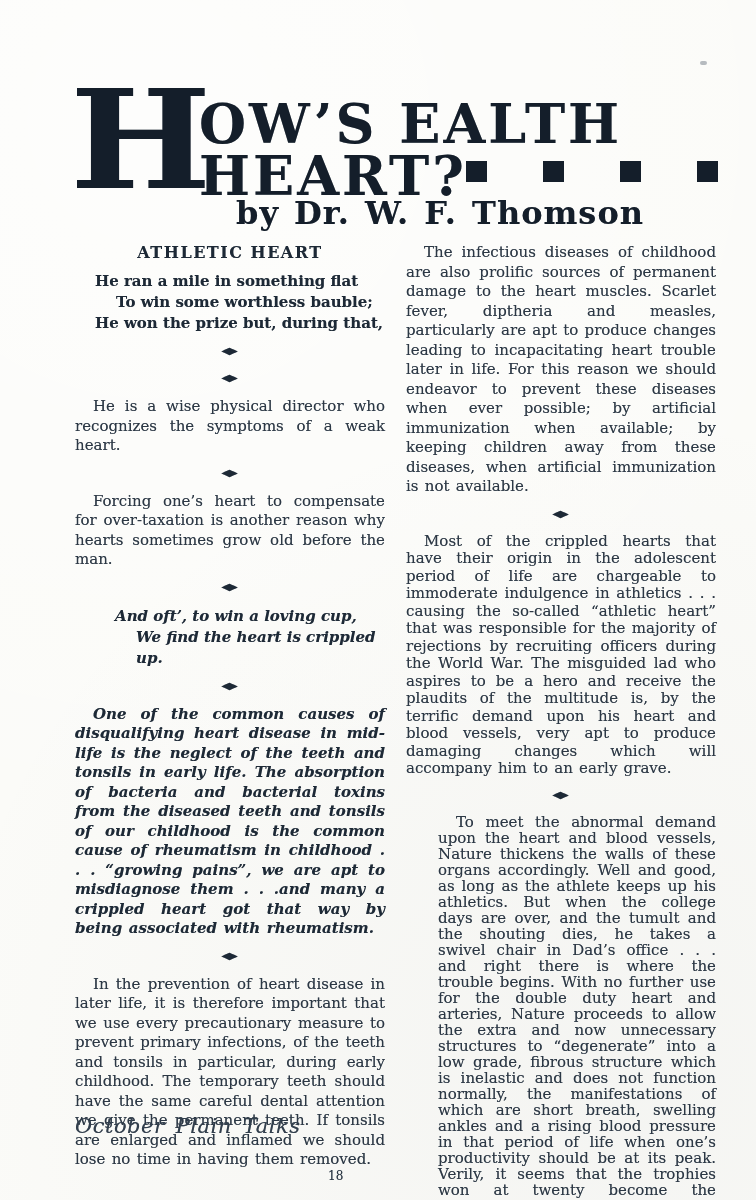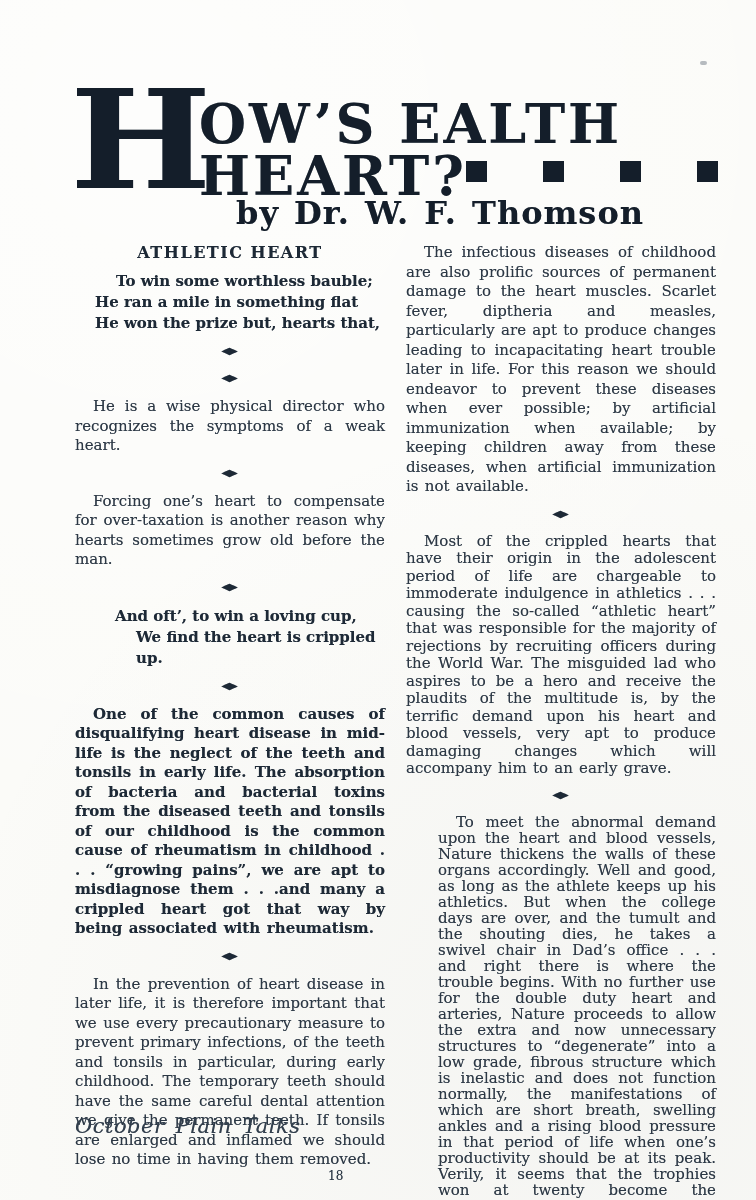--- a/index.html
+++ b/index.html
@@ -88,8 +88,8 @@
     <div class="col" id="col-left">
       <div class="section-heading">ATHLETIC HEART</div>
     <div class="poem">
+          <div class="poem-line">He ran a mile in something flat</div>
           <div class="poem-line indent">To win some worthless bauble;</div>
-          <div class="poem-line">He ran a mile in something flat</div>
           <div class="poem-line">He won the prize but, hearts that,</div>
         </div>
         <div class="divider"><span class="diamond">◆</span></div>

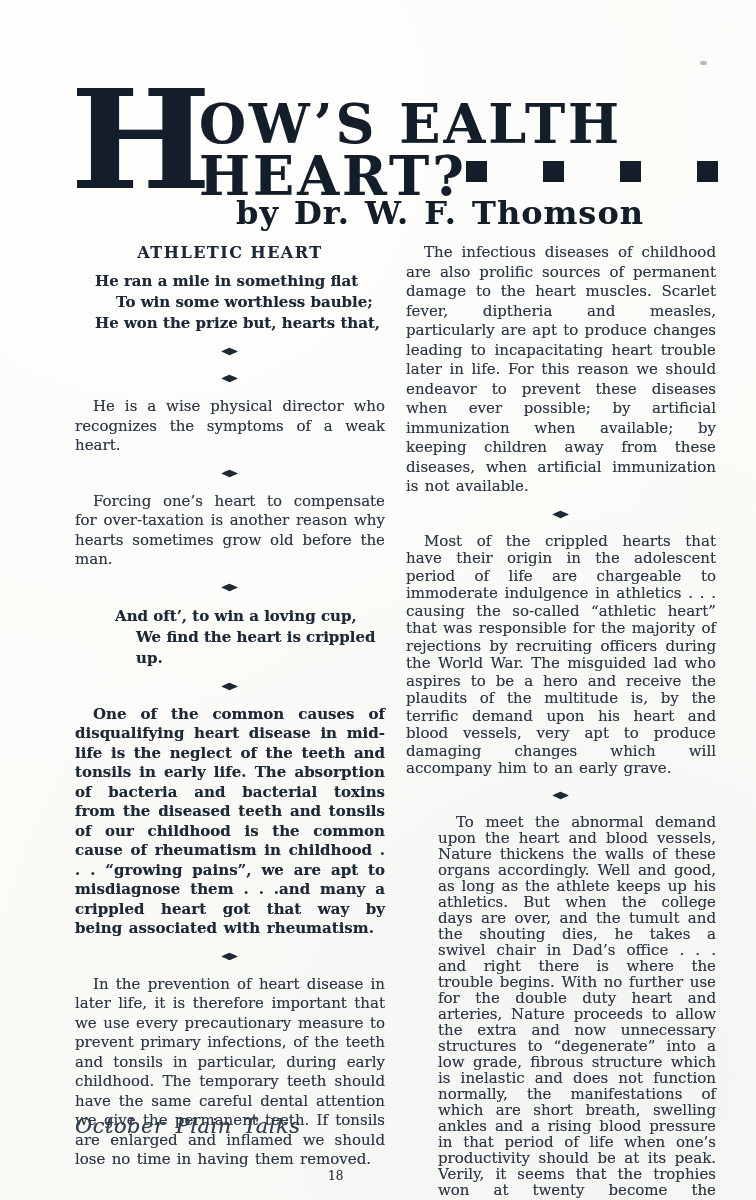--- a/index.html
+++ b/index.html
@@ -90,7 +90,7 @@
     <div class="poem">
           <div class="poem-line">He ran a mile in something flat</div>
           <div class="poem-line indent">To win some worthless bauble;</div>
-          <div class="poem-line">He won the prize but, hearts that,</div>
+          <div class="poem-line">He won the prize but, during that,</div>
         </div>
         <div class="divider"><span class="diamond">◆</span></div>
         <div class="divider"><span class="diamond">◆</span></div>

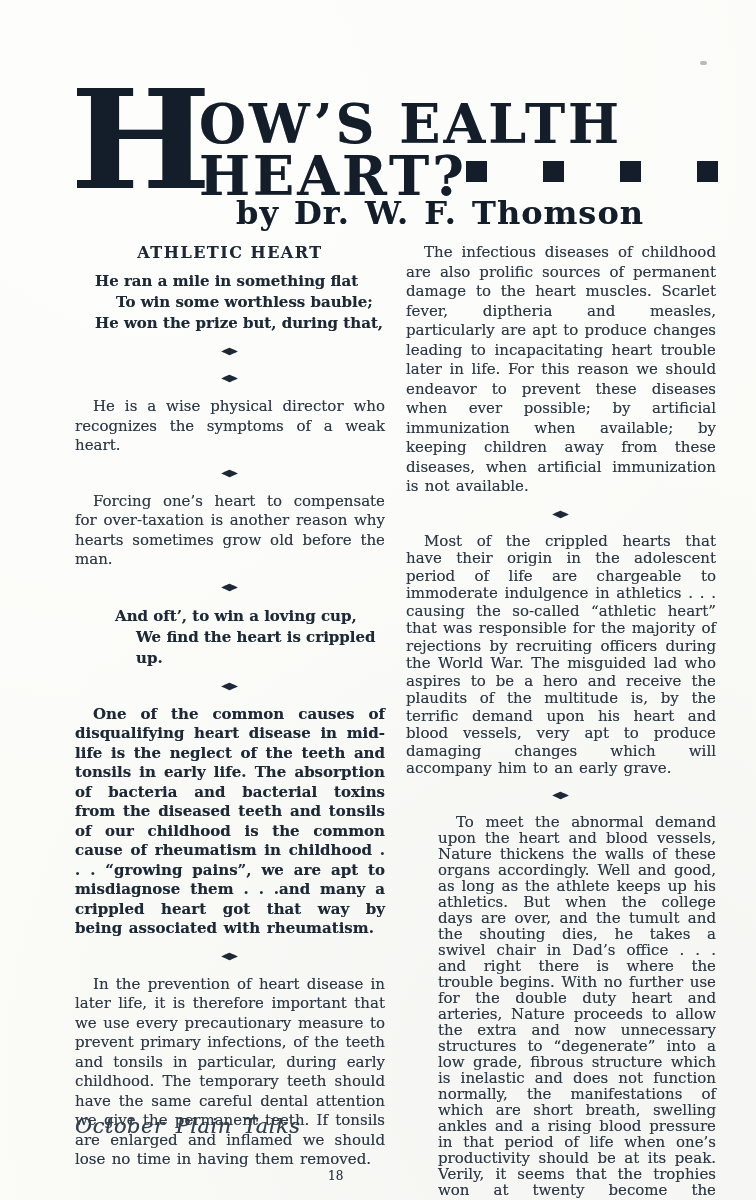--- a/index.html
+++ b/index.html
@@ -46,7 +46,7 @@
     letter-spacing:1.5px; margin-bottom:9px; color:#1d2936;
   }
   .poem { font-weight:bold; margin-left:20px; font-size:15px; line-height:21px; color:#1d2936; }
-  .poem.inner { margin-left:40px; }
+  .poem.inner { margin-left:40px;font-style:italic; }
   .poem-line.indent { padding-left:21px; }
   .divider { text-align:center; margin:9px 0 12px 0; line-height:14px; }
   .diamond { display:inline-block; font-size:12px; transform:scaleX(1.8) scaleY(.8); color:#1d2936; }

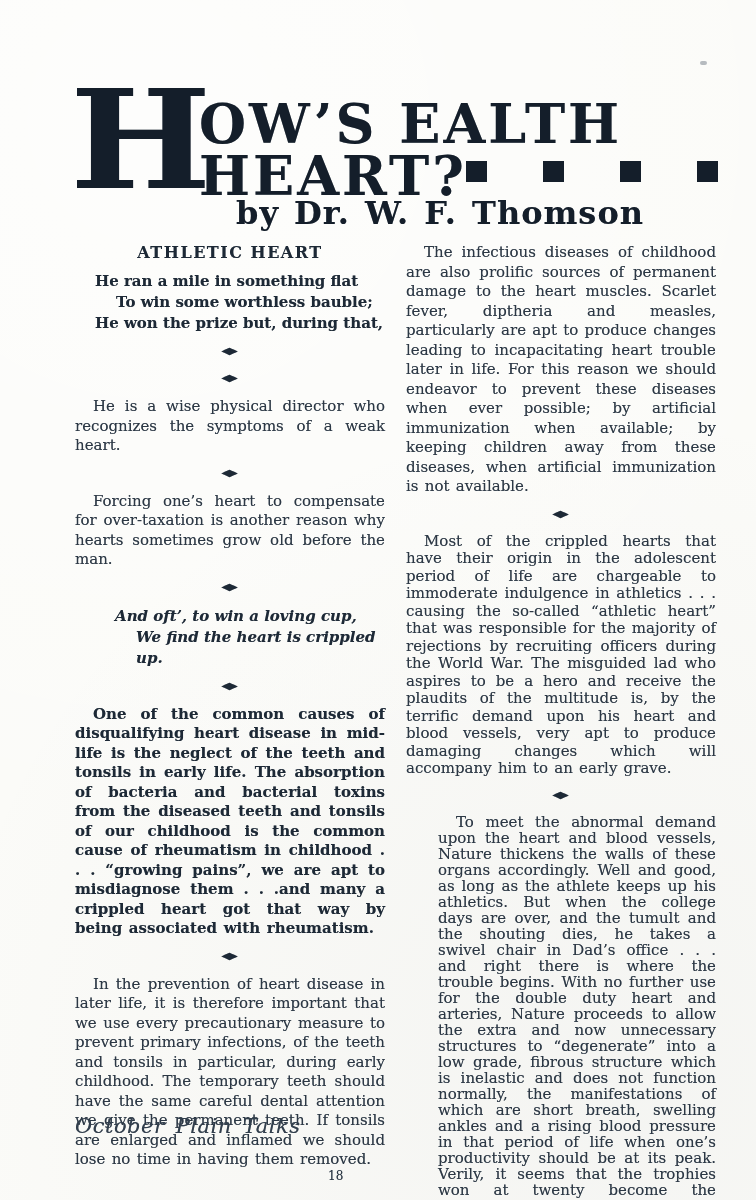--- a/index.html
+++ b/index.html
@@ -54,7 +54,7 @@
     font-size:15px; line-height:19.5px; text-align:justify;
     text-indent:18px; word-spacing:1.5px;
   }
-  .para.bold { font-weight:bold; color:#1d2936; }
+  .para.bold { font-weight:bold; color:#1d2936;font-style:italic; }
   .para.tight { line-height:17.5px; }
   .para.tighter { line-height:16px;margin-left:32px; }
   

